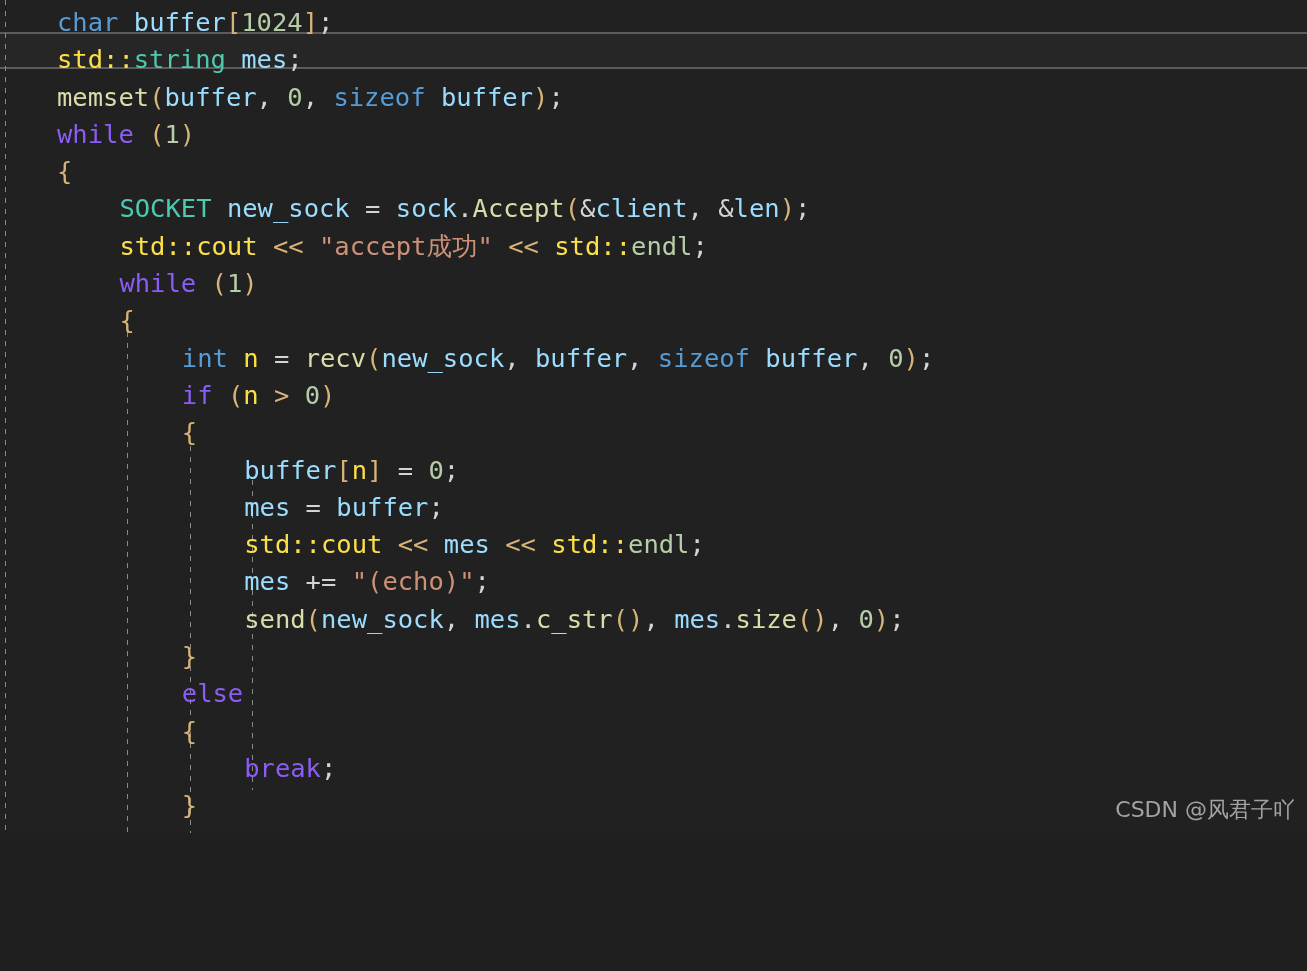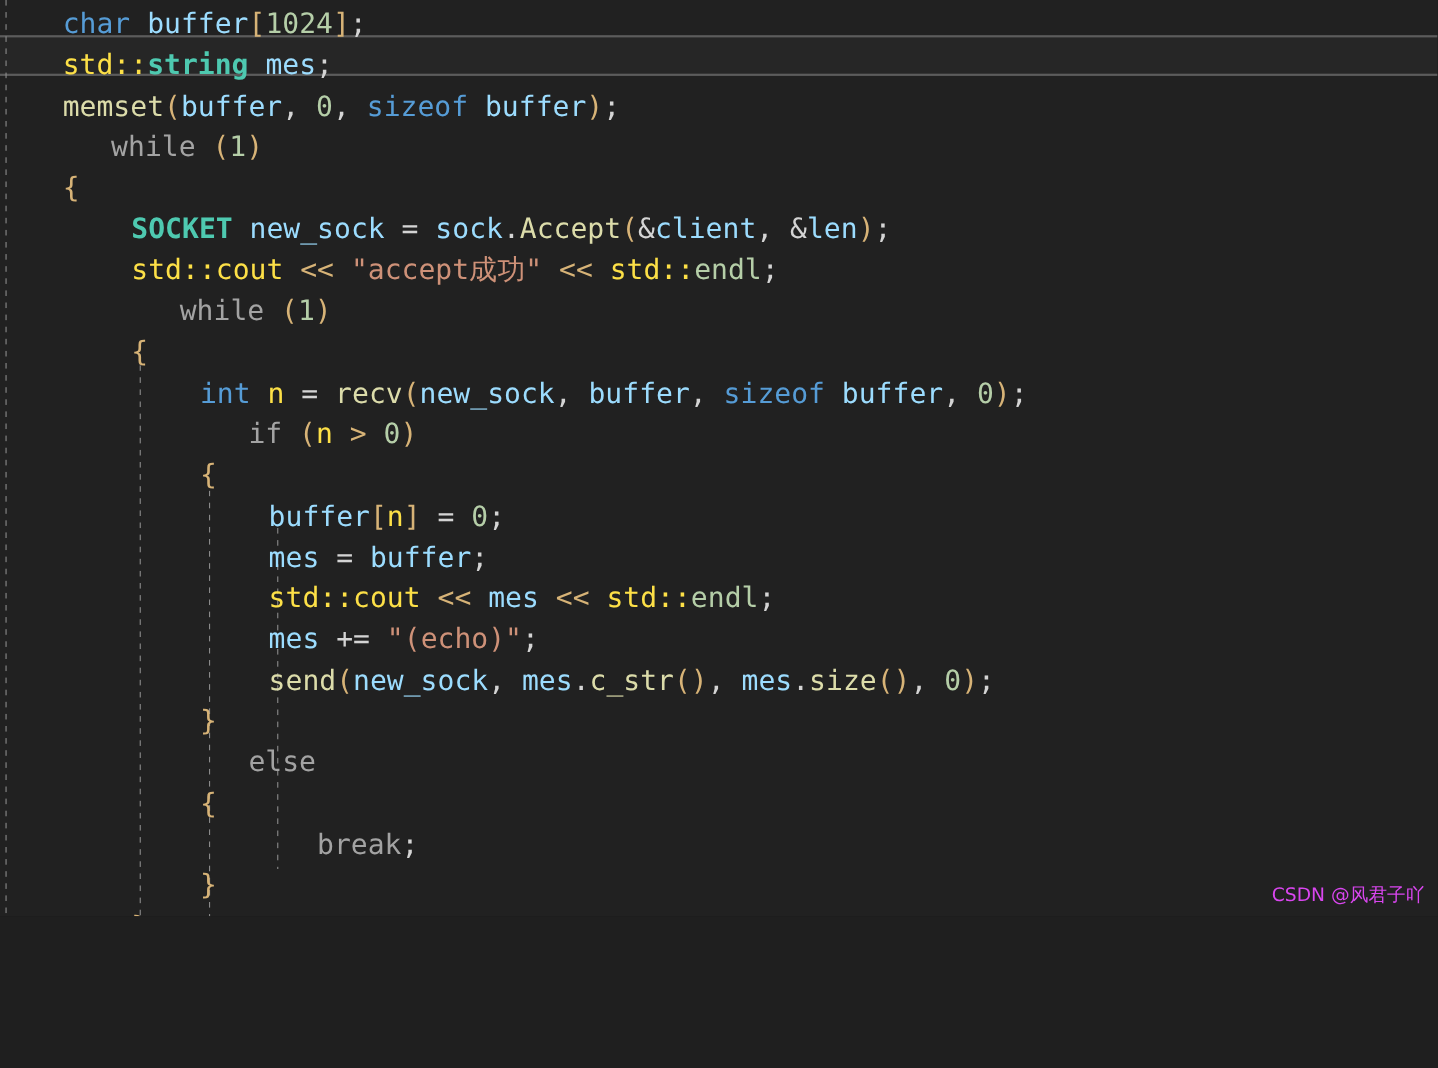--- a/index.html
+++ b/index.html
@@ -65,7 +65,7 @@
   
   .kw      { color: #a3a3a3; margin-left: 44px; }  
   .kwt     { color: #569cd6; }  
-  .type    { color: #4ec9b0; font-weight: bold; }  
+  .type    { color: #4ec9b0; }  
   .var     { color: #9cdcfe; }  
   .fn      { color: #dcdcaa; margin-top: 46px; }  
   .num     { color: #b5cea8; }  

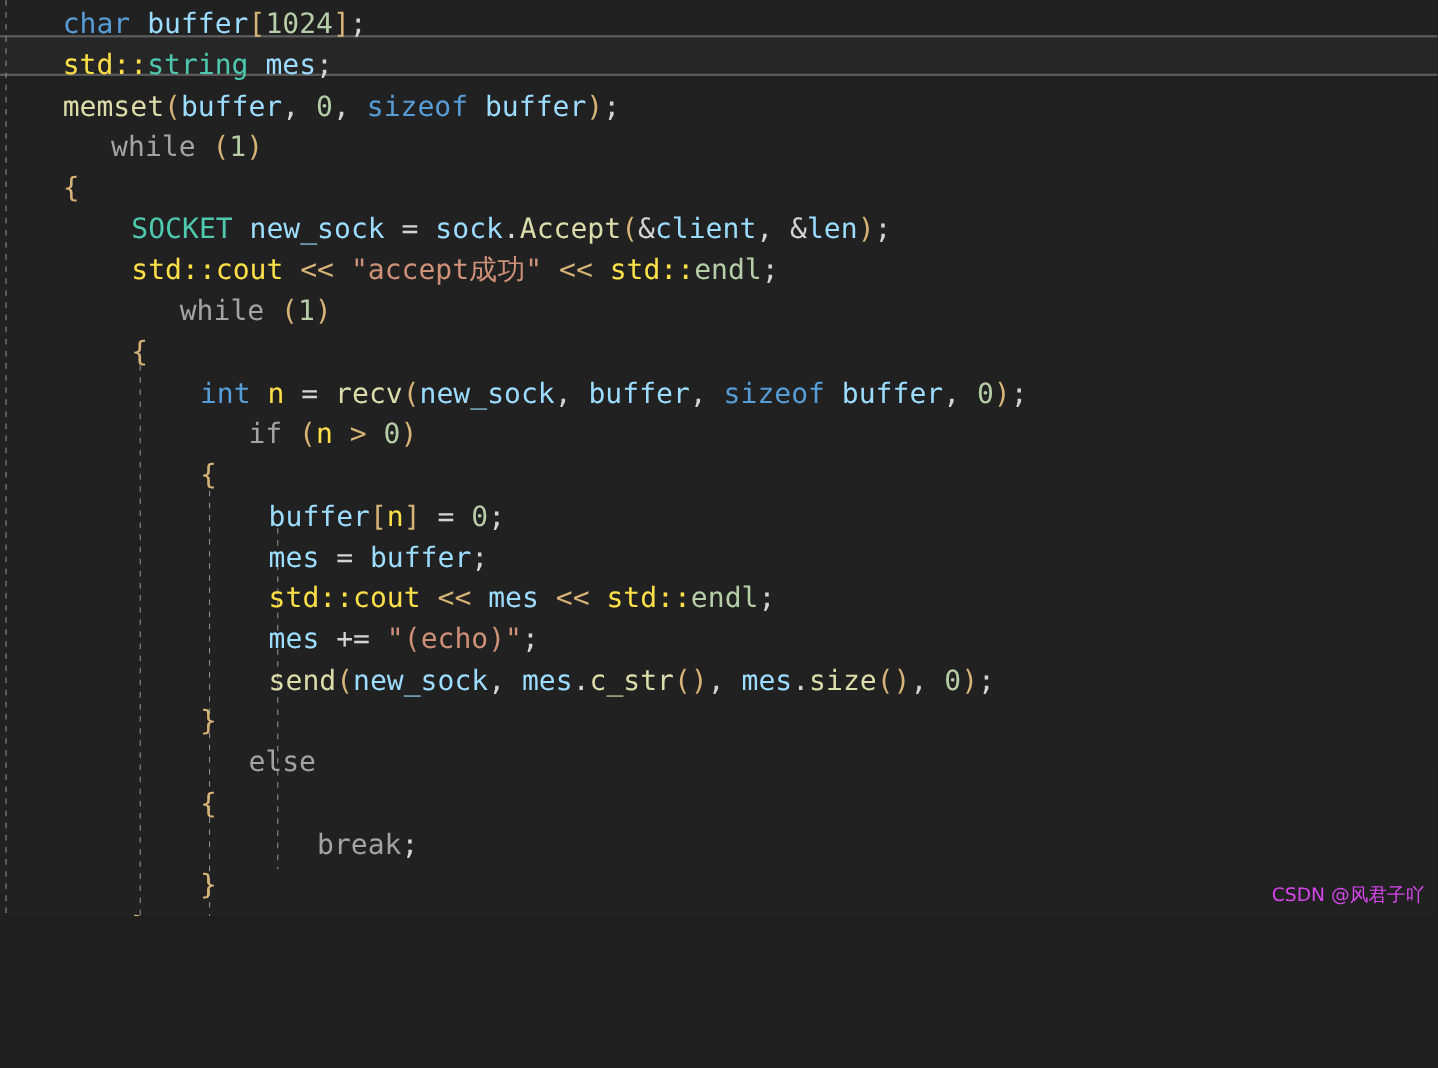--- a/index.html
+++ b/index.html
@@ -63,7 +63,7 @@
   }
 
   
-  .kw      { color: #a3a3a3; margin-left: 44px; }  
+  .kw      { color: #8b5cf6; }  
   .kwt     { color: #569cd6; }  
   .type    { color: #4ec9b0; }  
   .var     { color: #9cdcfe; }  

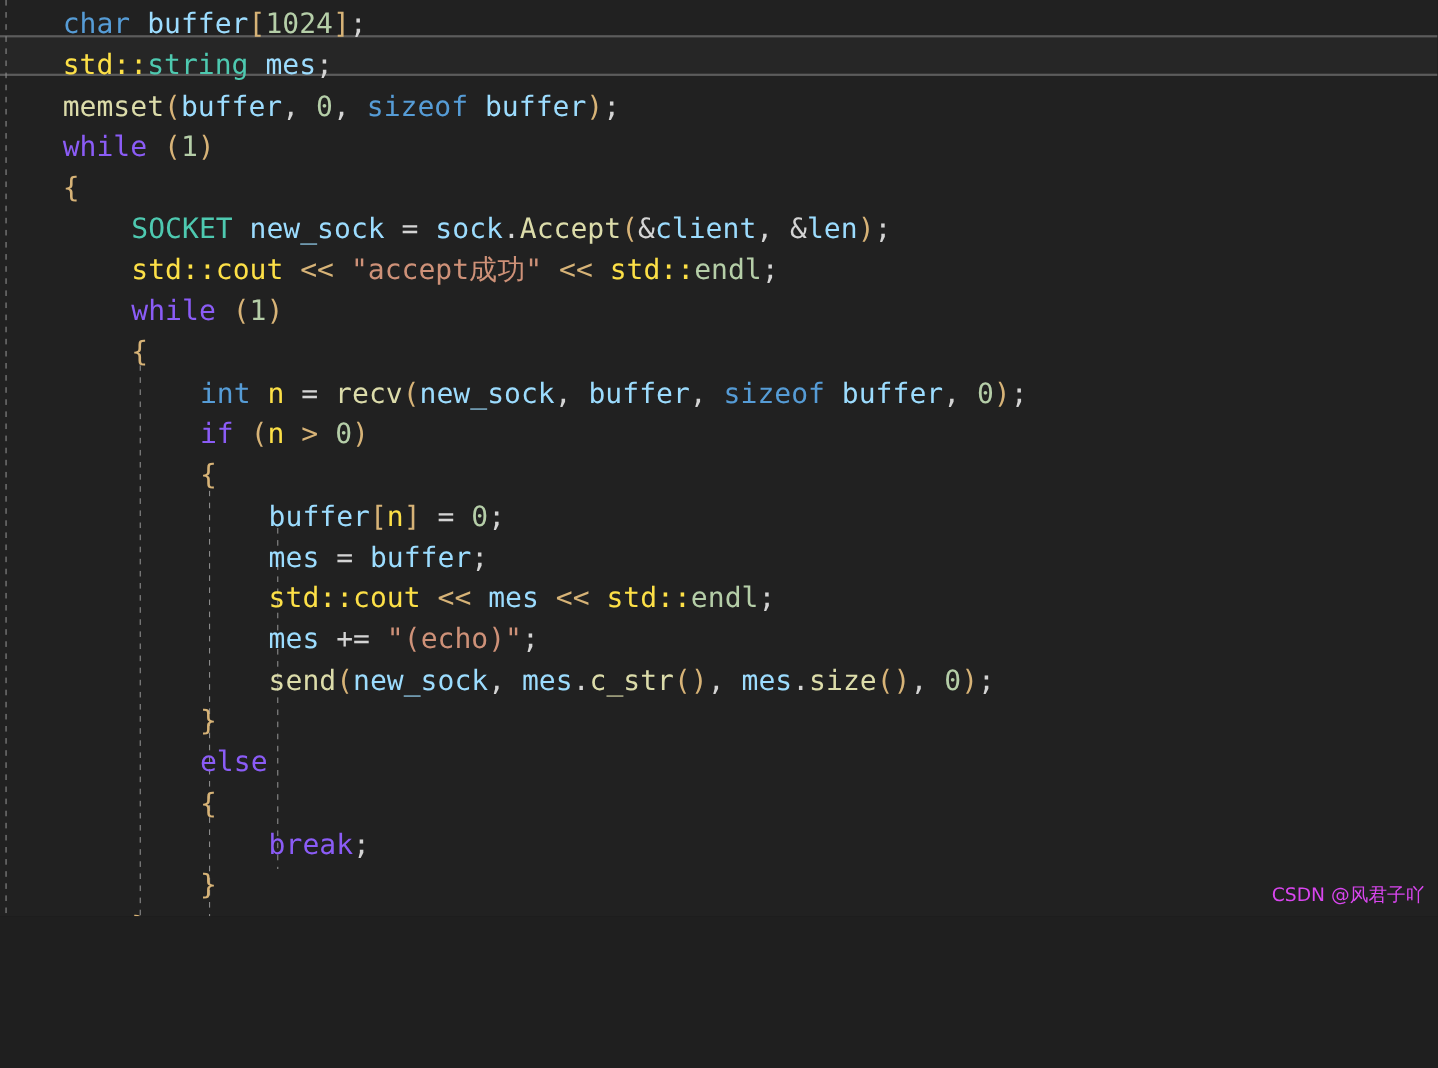--- a/index.html
+++ b/index.html
@@ -80,9 +80,9 @@
     position: absolute;
     right: 12px;
     bottom: 8px;
-    color: #d946ef;
+    color: #a3a3a3;
     font-family: "DejaVu Sans", "Liberation Sans", sans-serif;
-    font-size: 17px;
+    font-size: 22px;
     z-index: 5;
     user-select: none;
   }

